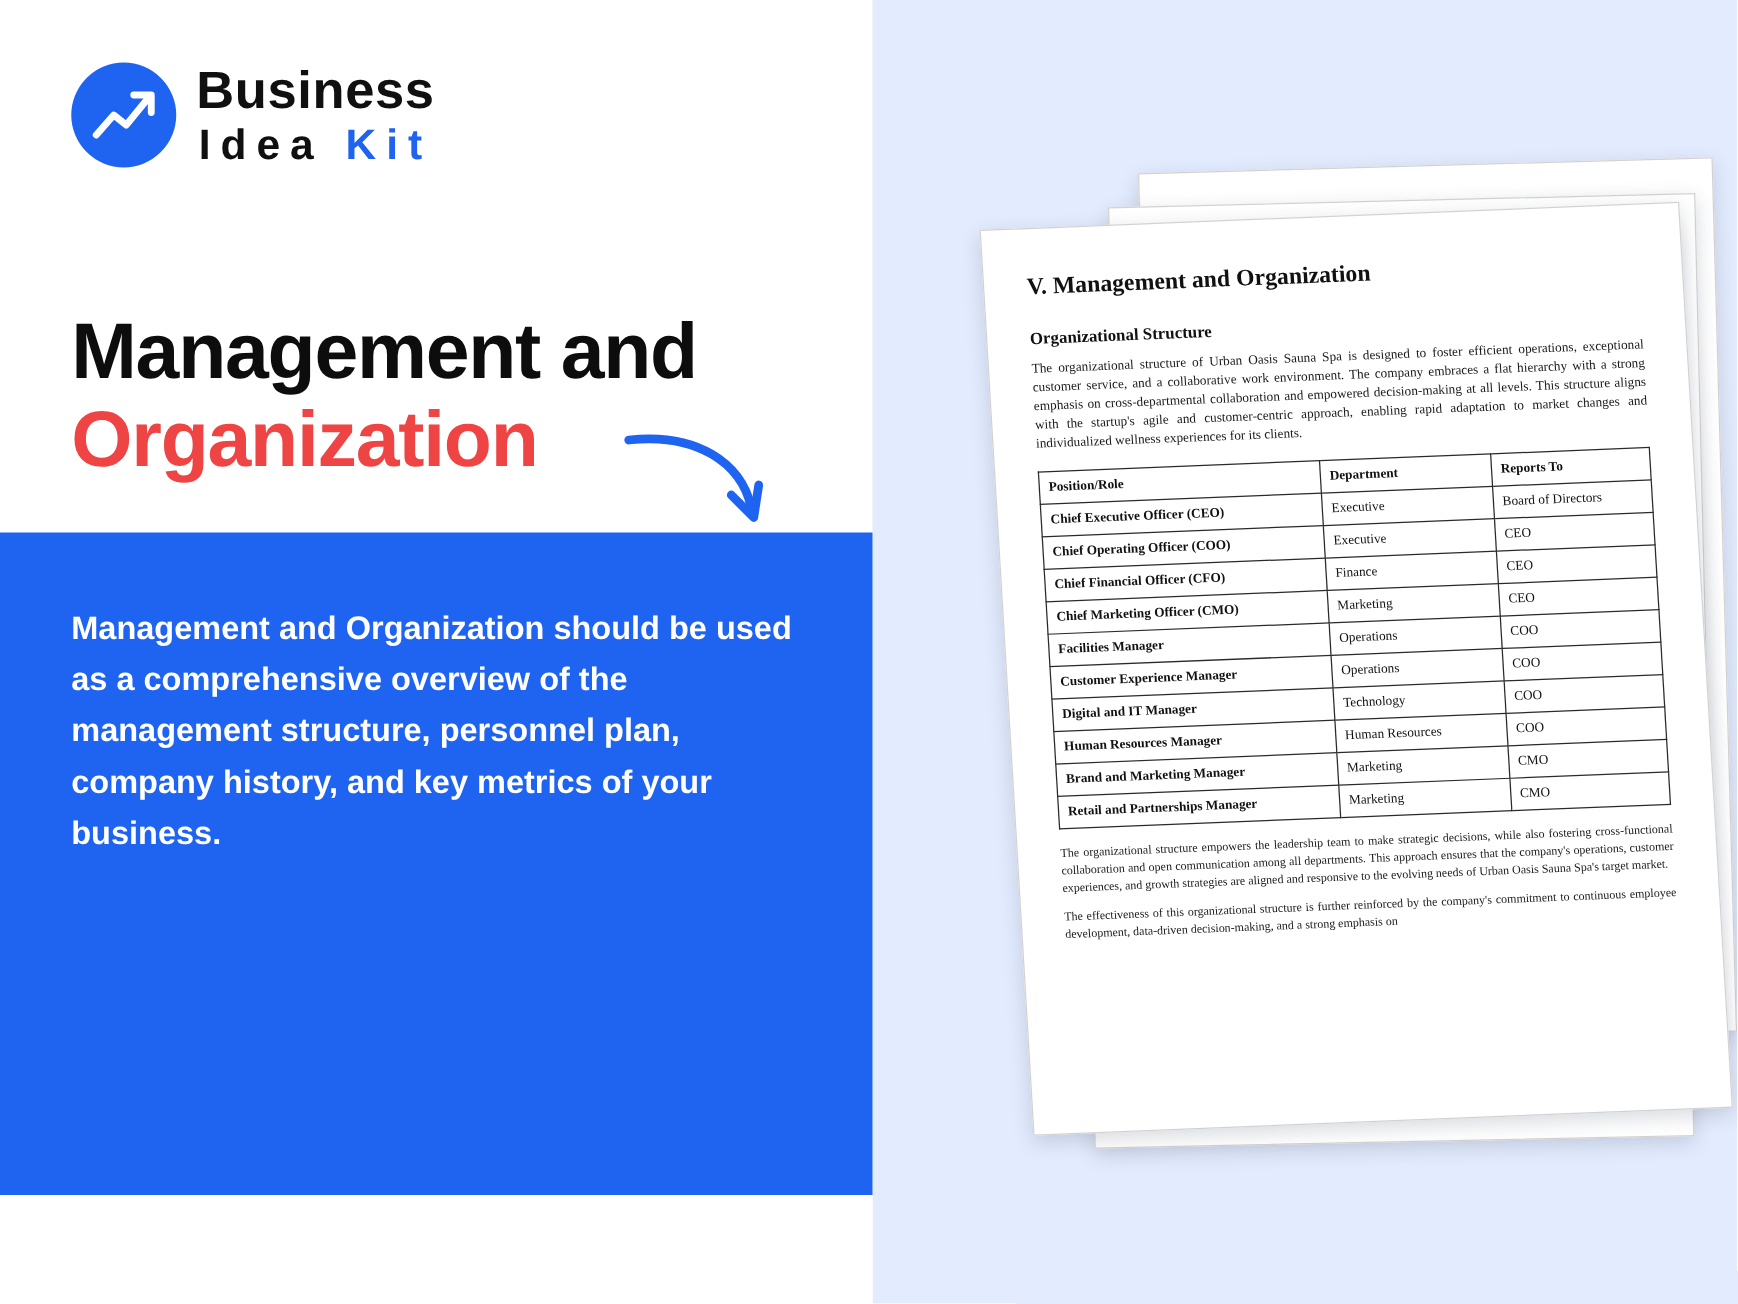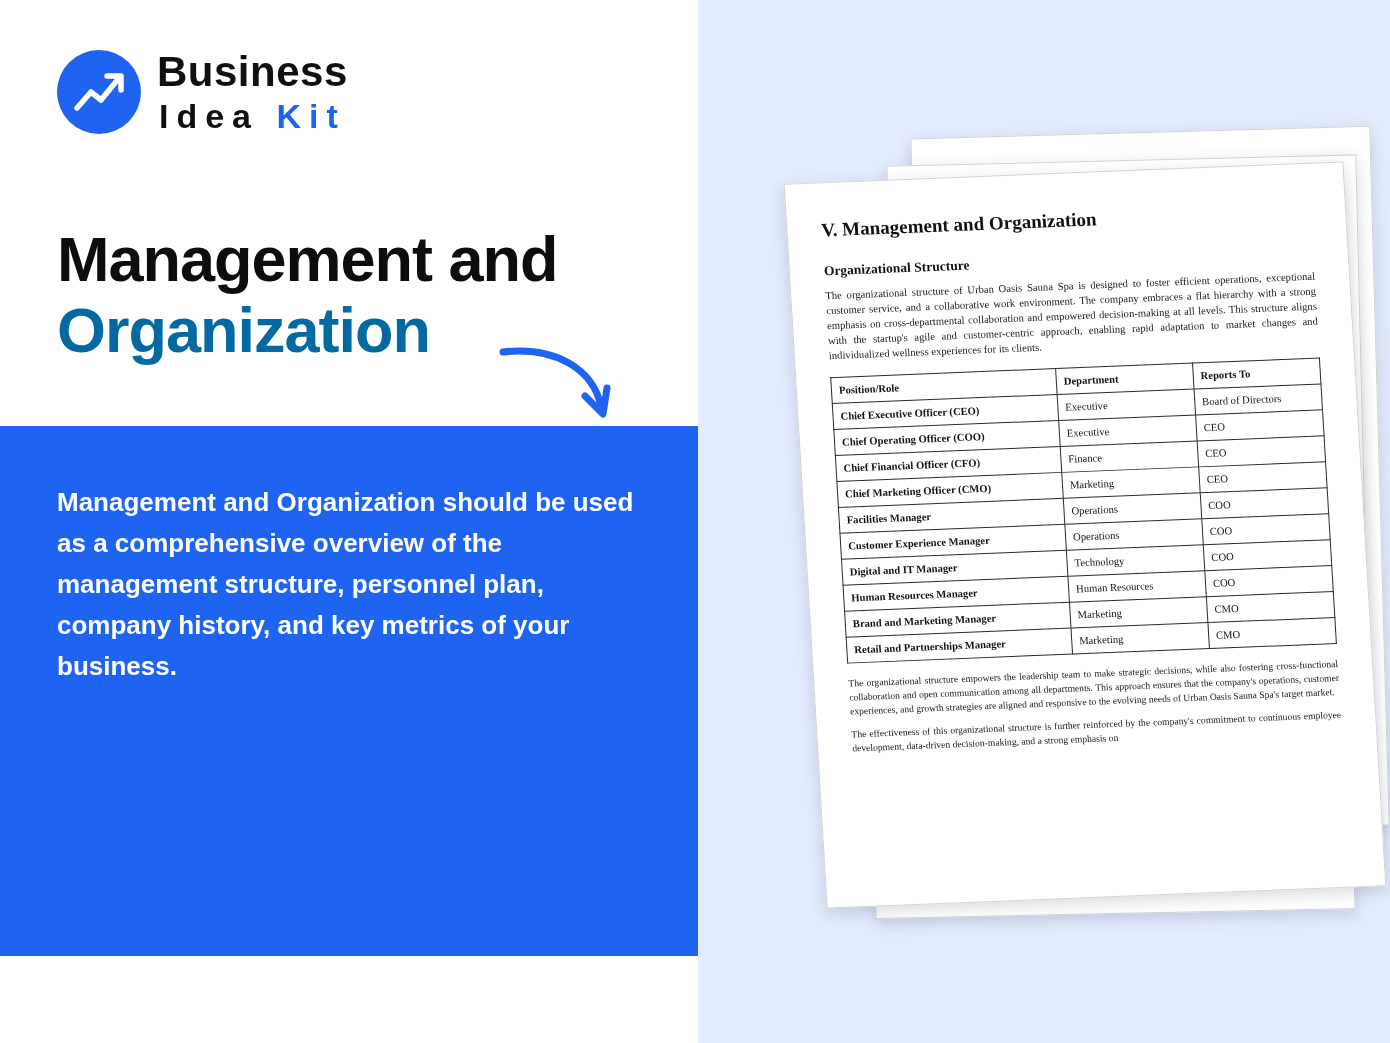--- a/index.html
+++ b/index.html
@@ -72,7 +72,7 @@
   
   .title {
     position: absolute;
-    left: 57px; top: 224px;
+    left: 57px; top: 246px;
     width: 620px;
     font-size: 63px;
     font-weight: bold;

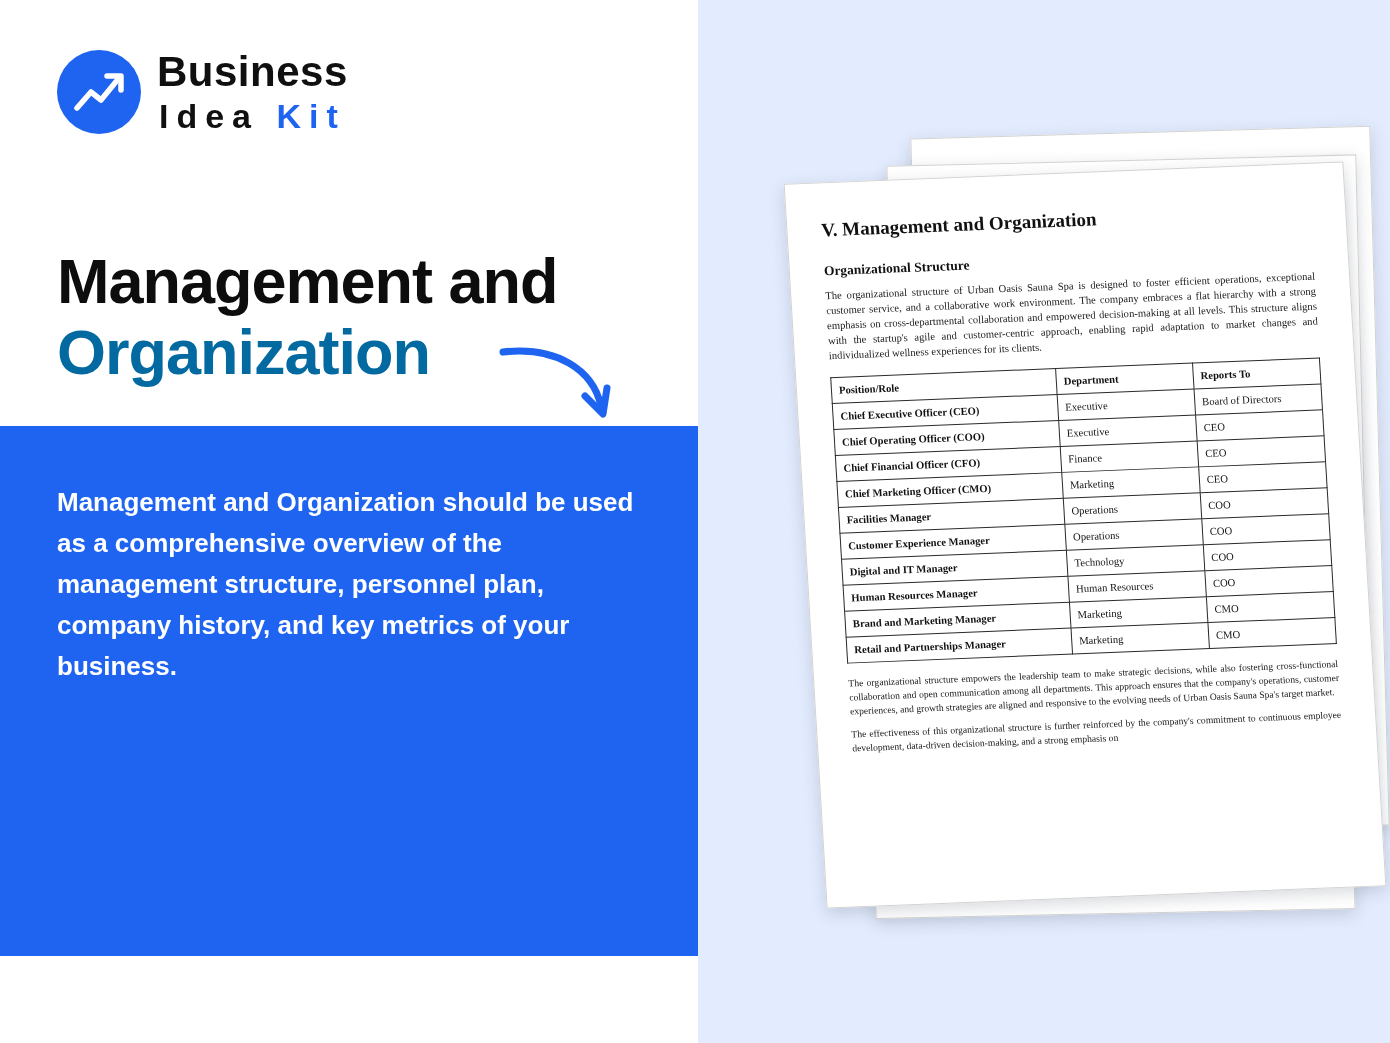--- a/index.html
+++ b/index.html
@@ -80,7 +80,7 @@
     letter-spacing: -1px;
     color: #0d0d0d;
   }
-  .title .accent { color: #0369a1; }
+  .title .accent { color: #ef4444; }
 
   
   .arrow {

